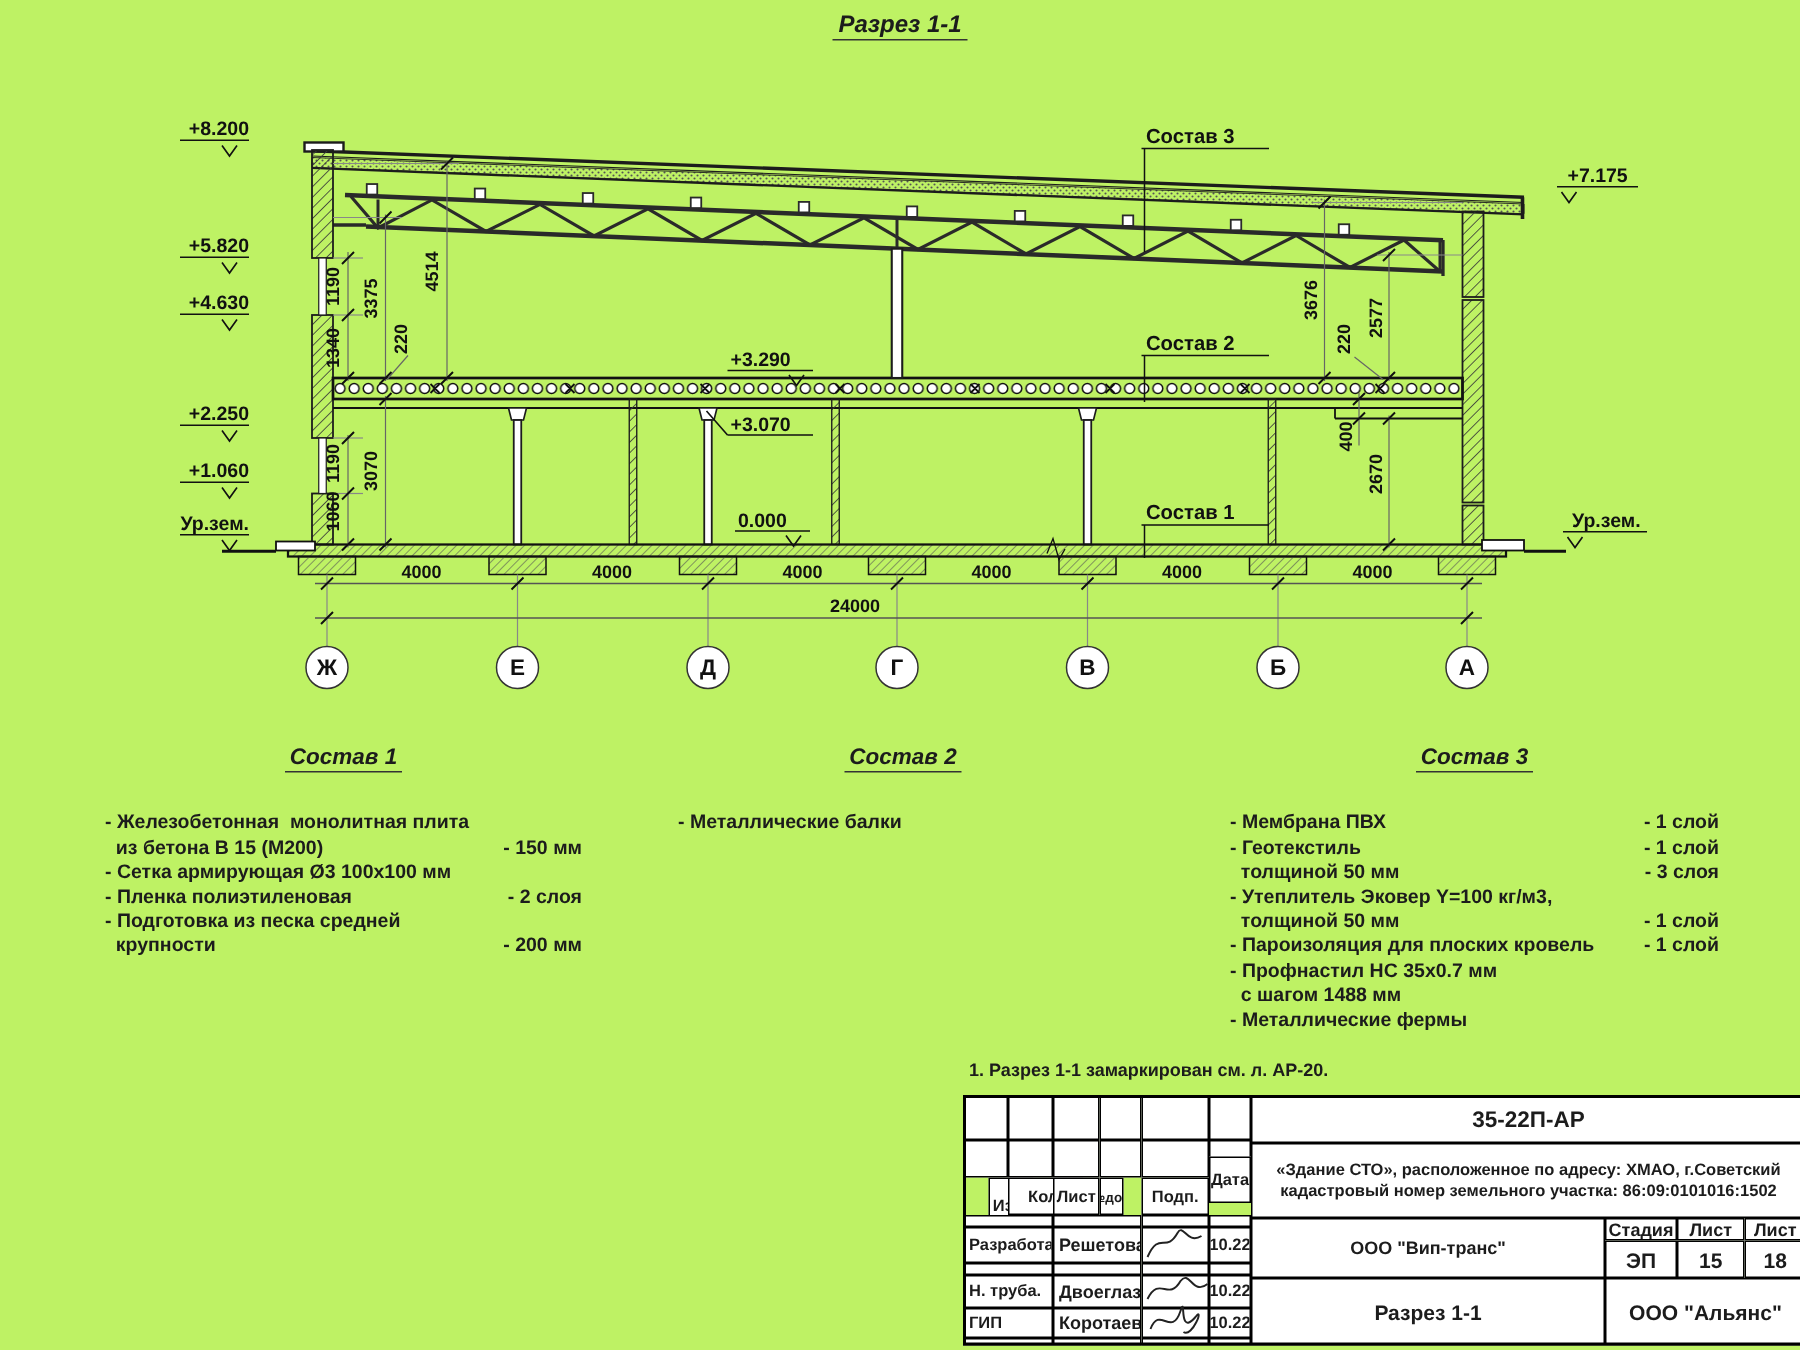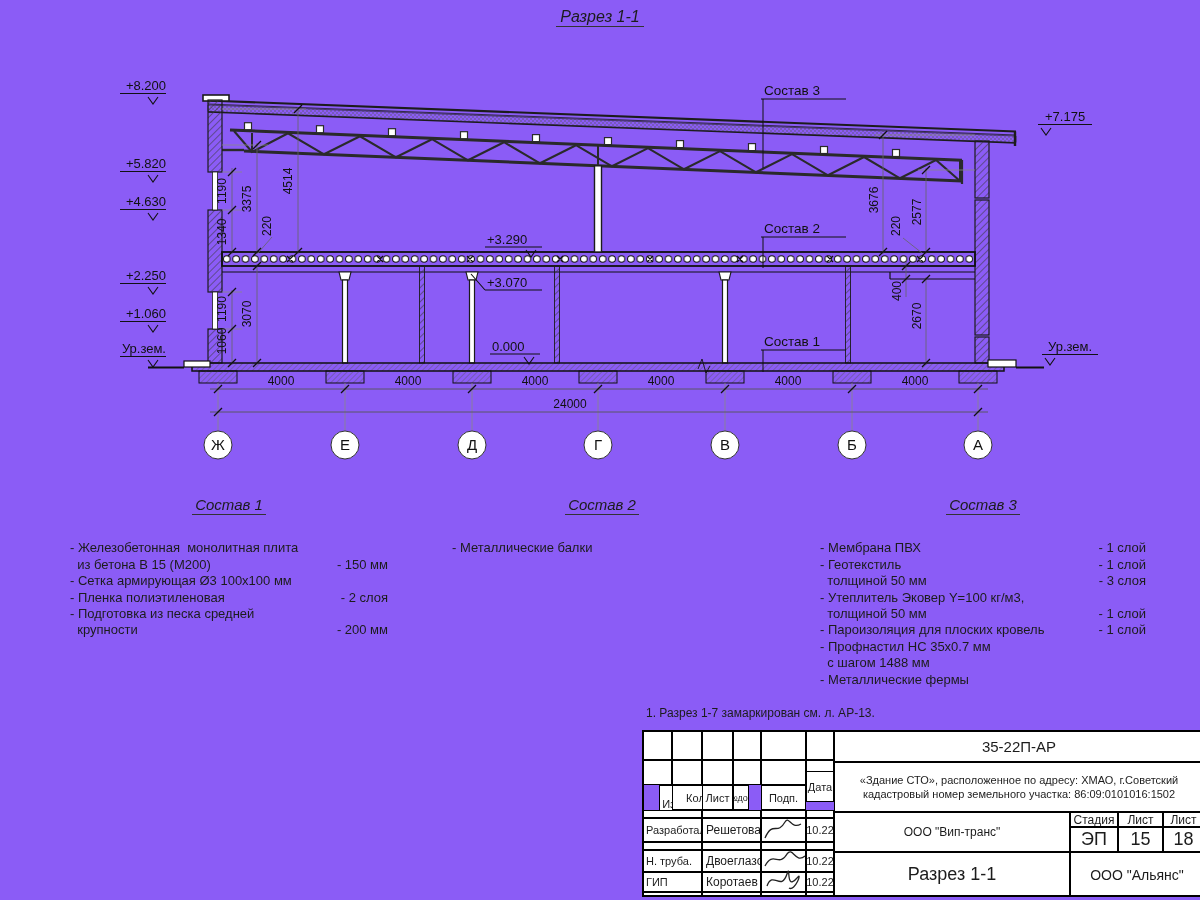--- a/index.html
+++ b/index.html
@@ -3,8 +3,8 @@
 <meta charset="utf-8">
 <style>
   html,body{margin:0;padding:0;background:#e8e8e8;}
-  .page{position:relative;width:1200px;height:900px;background:#8b5cf6;overflow:hidden;
-        font-family:"Liberation Sans",sans-serif;color:#1c1c1c;}
+  .page{position:relative;width:1200px;height:900px;background:#bef264;overflow:hidden;
+        font-family:"Liberation Sans",sans-serif;color:#1c1c1c;font-weight:bold;}
   .abs{position:absolute;}
   
   svg text{fill:#111;stroke:none;font-family:"Liberation Sans",sans-serif;}

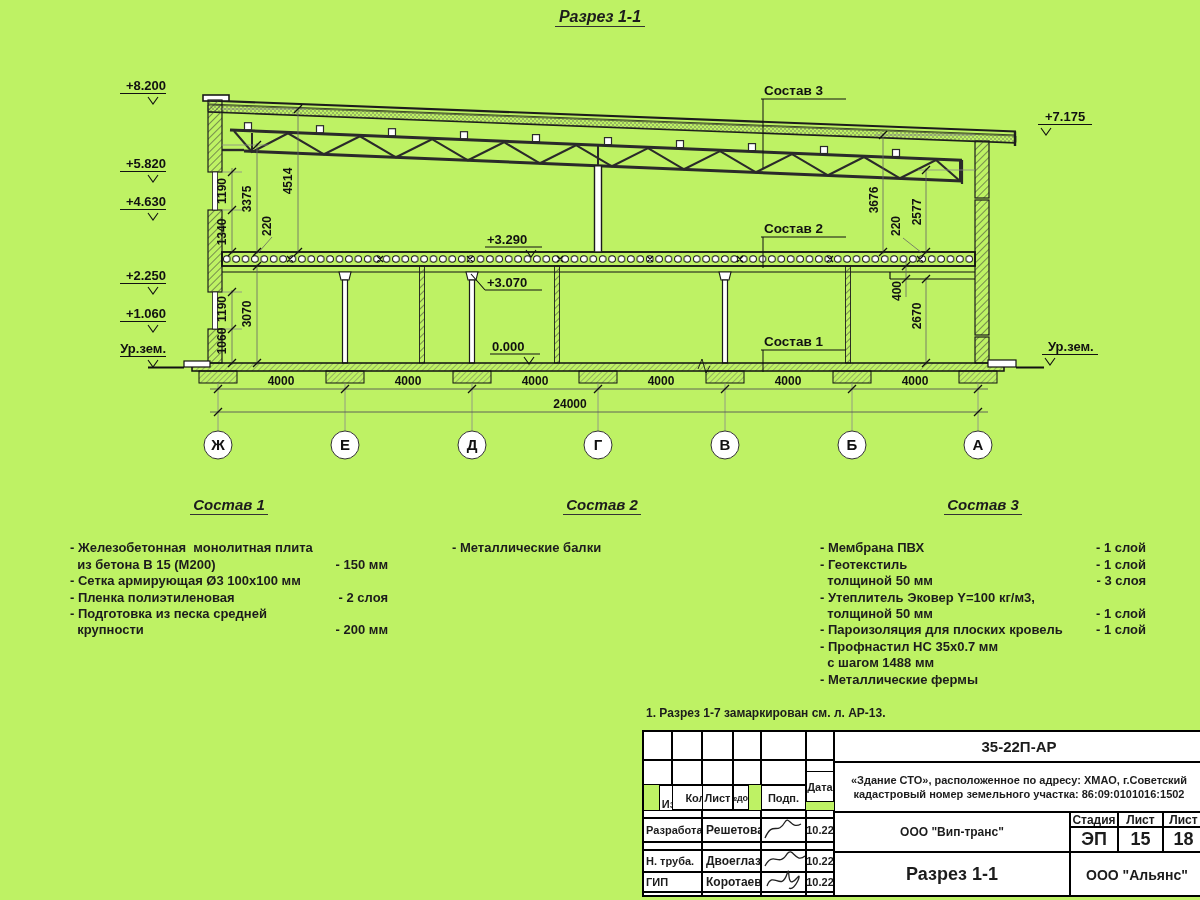--- a/index.html
+++ b/index.html
@@ -315,7 +315,7 @@
     <div class="srow"><span class="st">- Металлические фермы</span><span class="sv"></span></div>
   </div>
 
-  <div class="abs note" style="left:646px;top:706px">1. Разрез 1-7 замаркирован см. л. АР-13.</div>
+  <div class="abs note" style="left:646px;top:706px">1. Разрез 1-1 замаркирован см. л. АР-20.</div>
 
   <div class="abs tb">
 

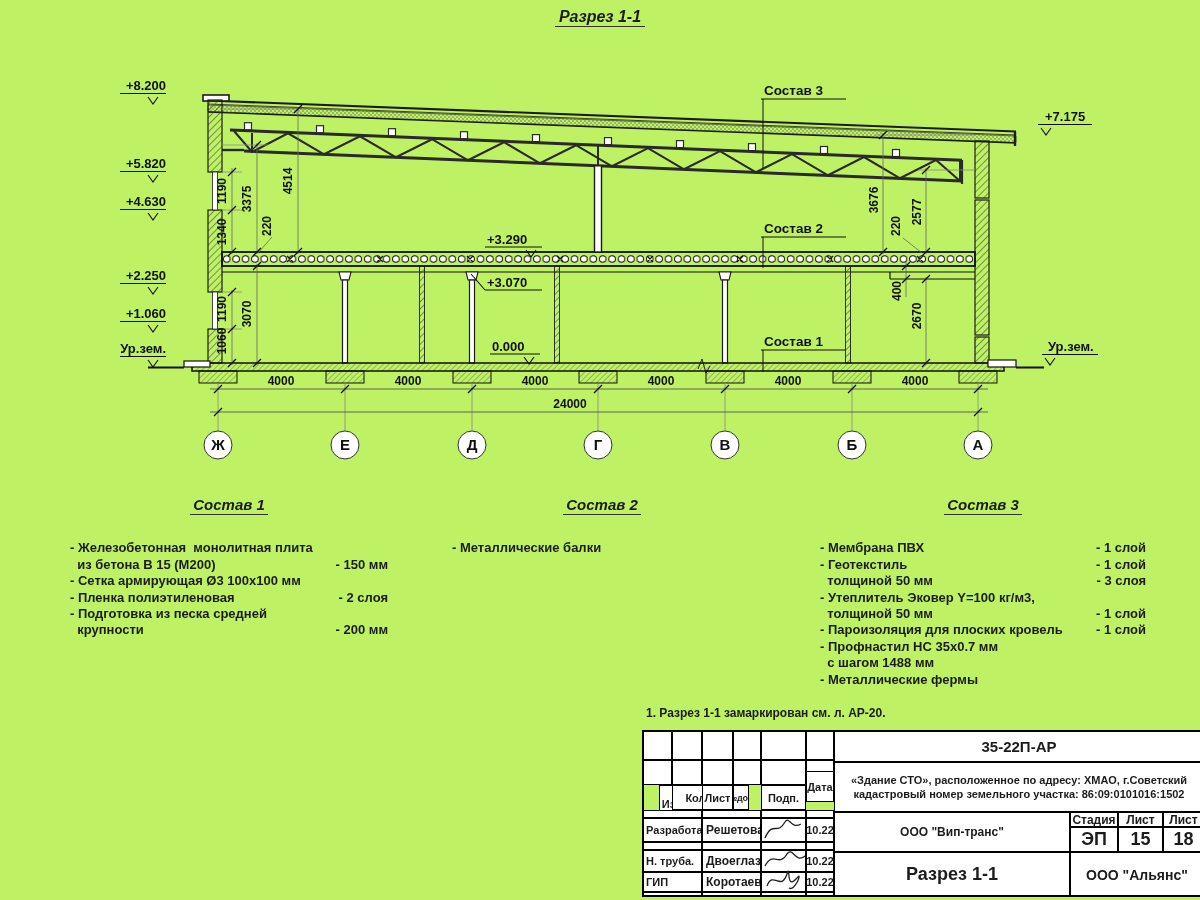--- a/index.html
+++ b/index.html
@@ -33,7 +33,7 @@
   .tb .thick{position:absolute;left:0;top:0;width:562px;height:167px;
              border:2px solid #000;box-sizing:border-box;pointer-events:none;background:transparent;}
   .f9{font-size:9px;} .f11{font-size:11px;} .f12{font-size:12px;}
-  .f13{font-size:18px;} .f14{font-size:14px;} .f15{font-size:15px;}
+  .f13{font-size:14px;} .f14{font-size:14px;} .f15{font-size:15px;}
   .two-line{flex-direction:column;line-height:14px;font-size:11px;}
   .sig-abs{position:absolute;pointer-events:none;}
 </style>

